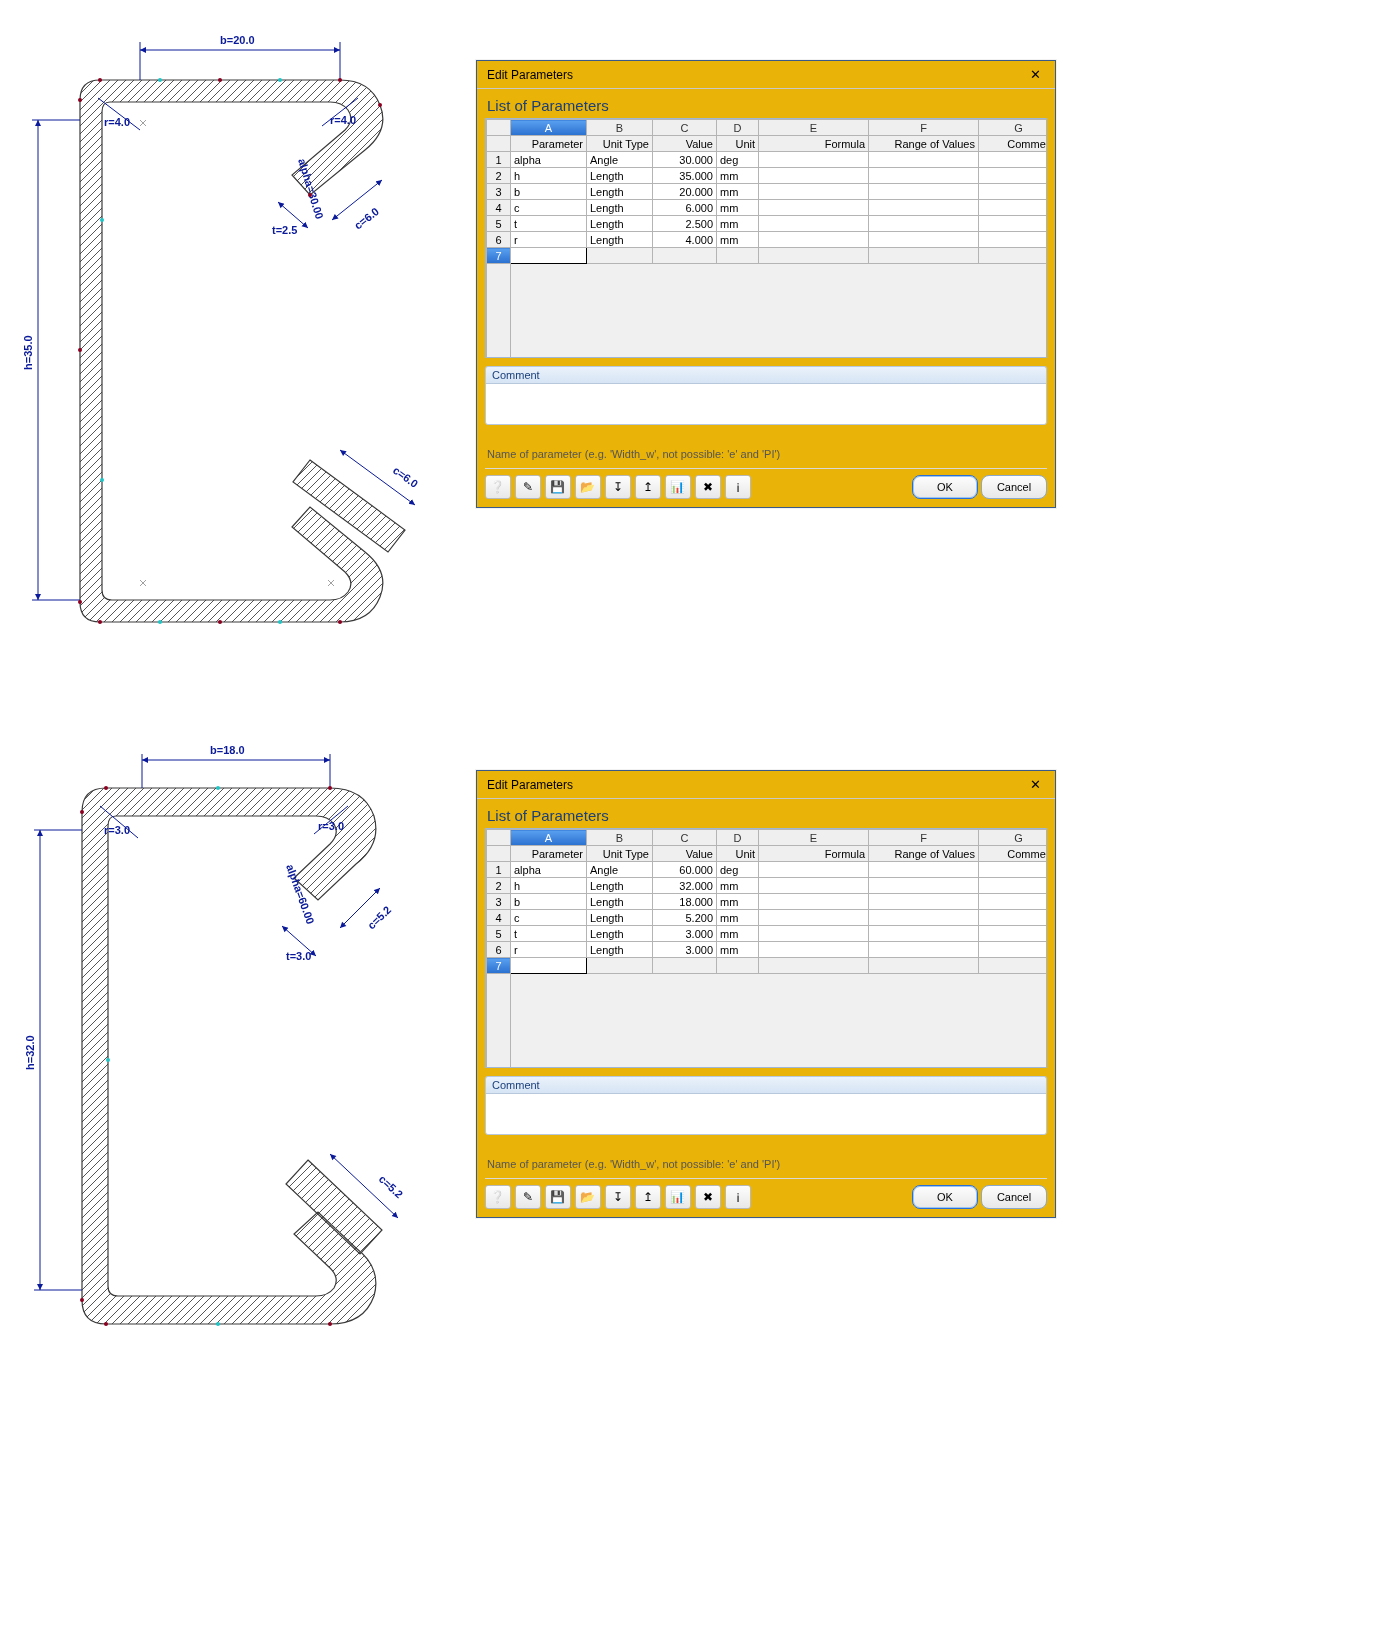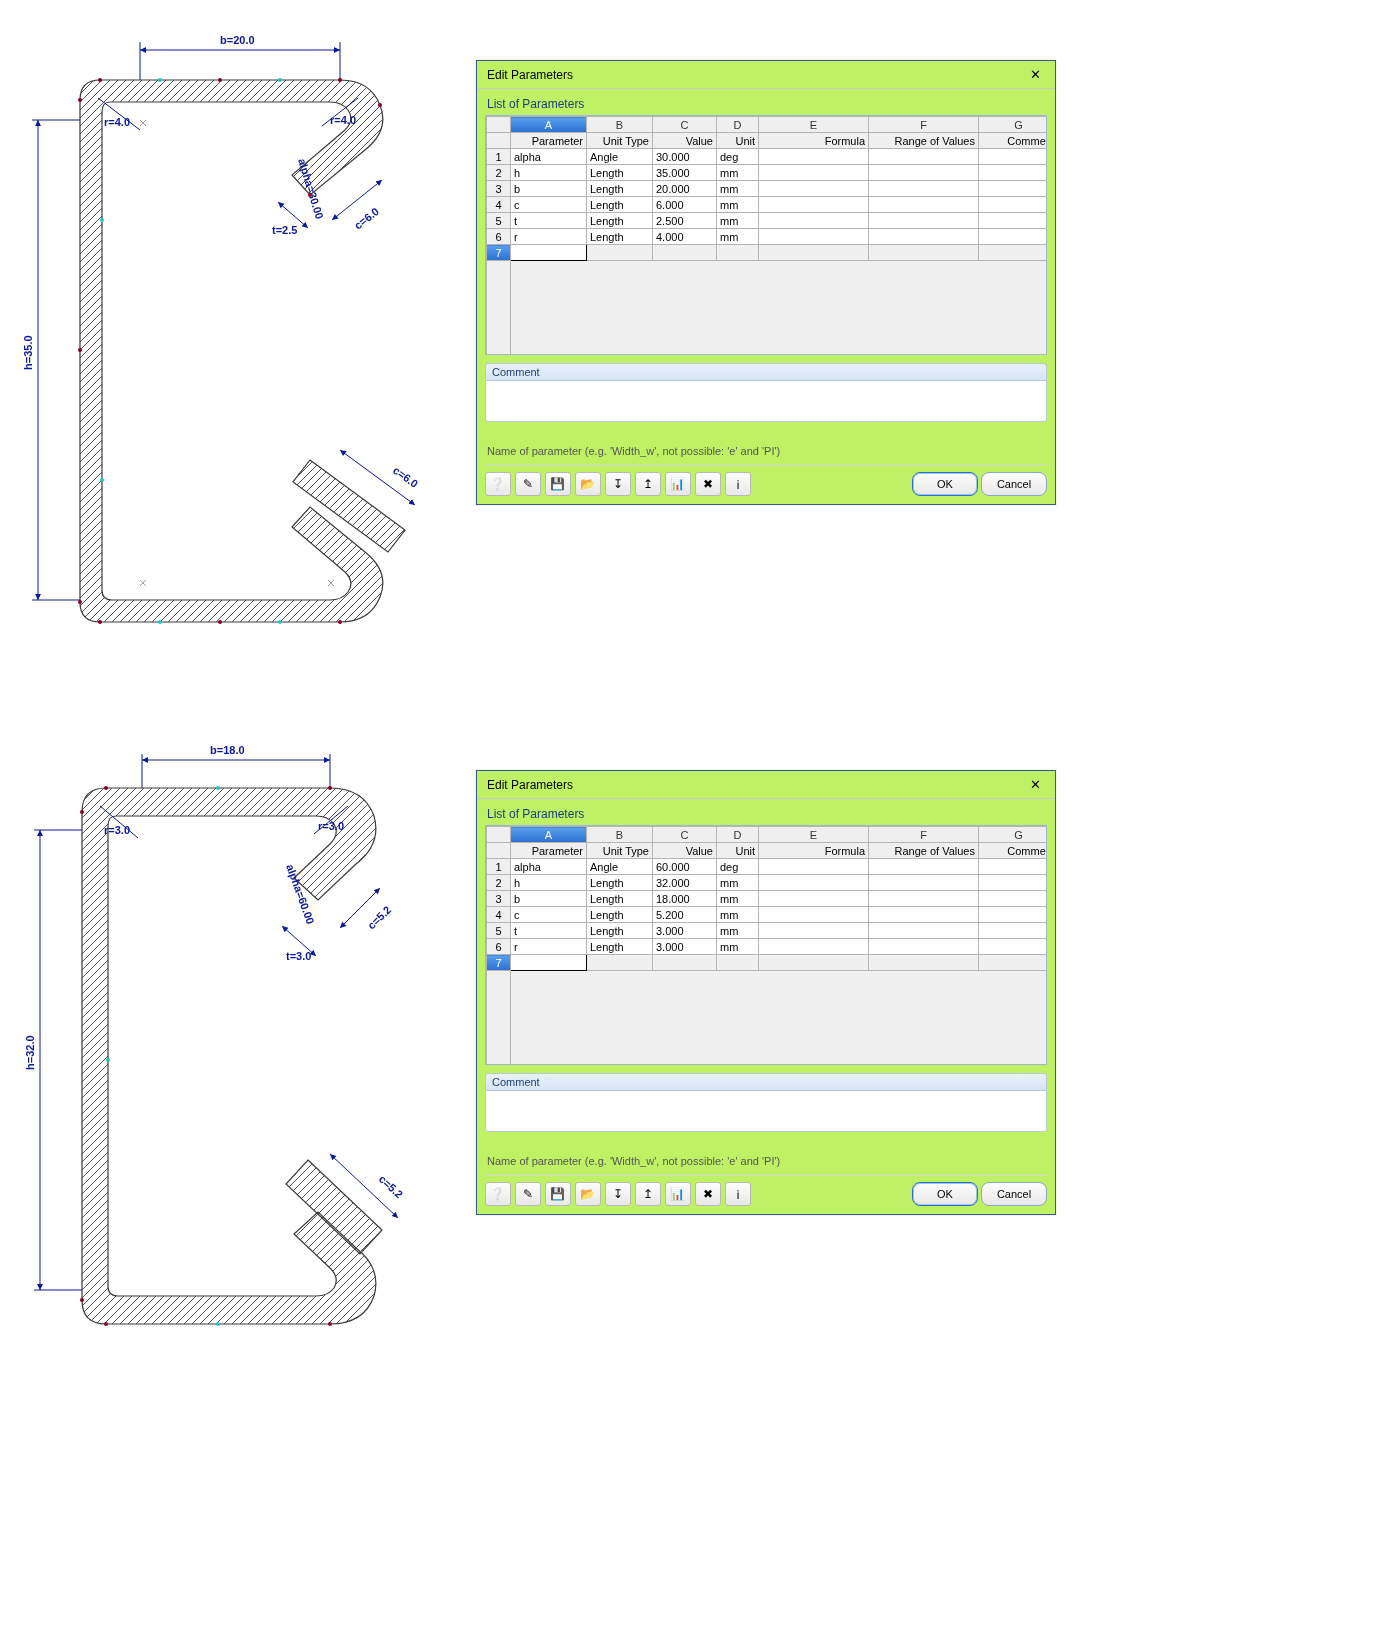--- a/index.html
+++ b/index.html
@@ -33,7 +33,7 @@
   .dialog {
     width: 580px;
     border: 1px solid #3a5a8a;
-    background: #bef264;
+    background: #eab308;
     flex-shrink: 0;
     box-shadow: 0 0 0 1px rgba(0,0,0,0.05);
     margin-top: 40px;

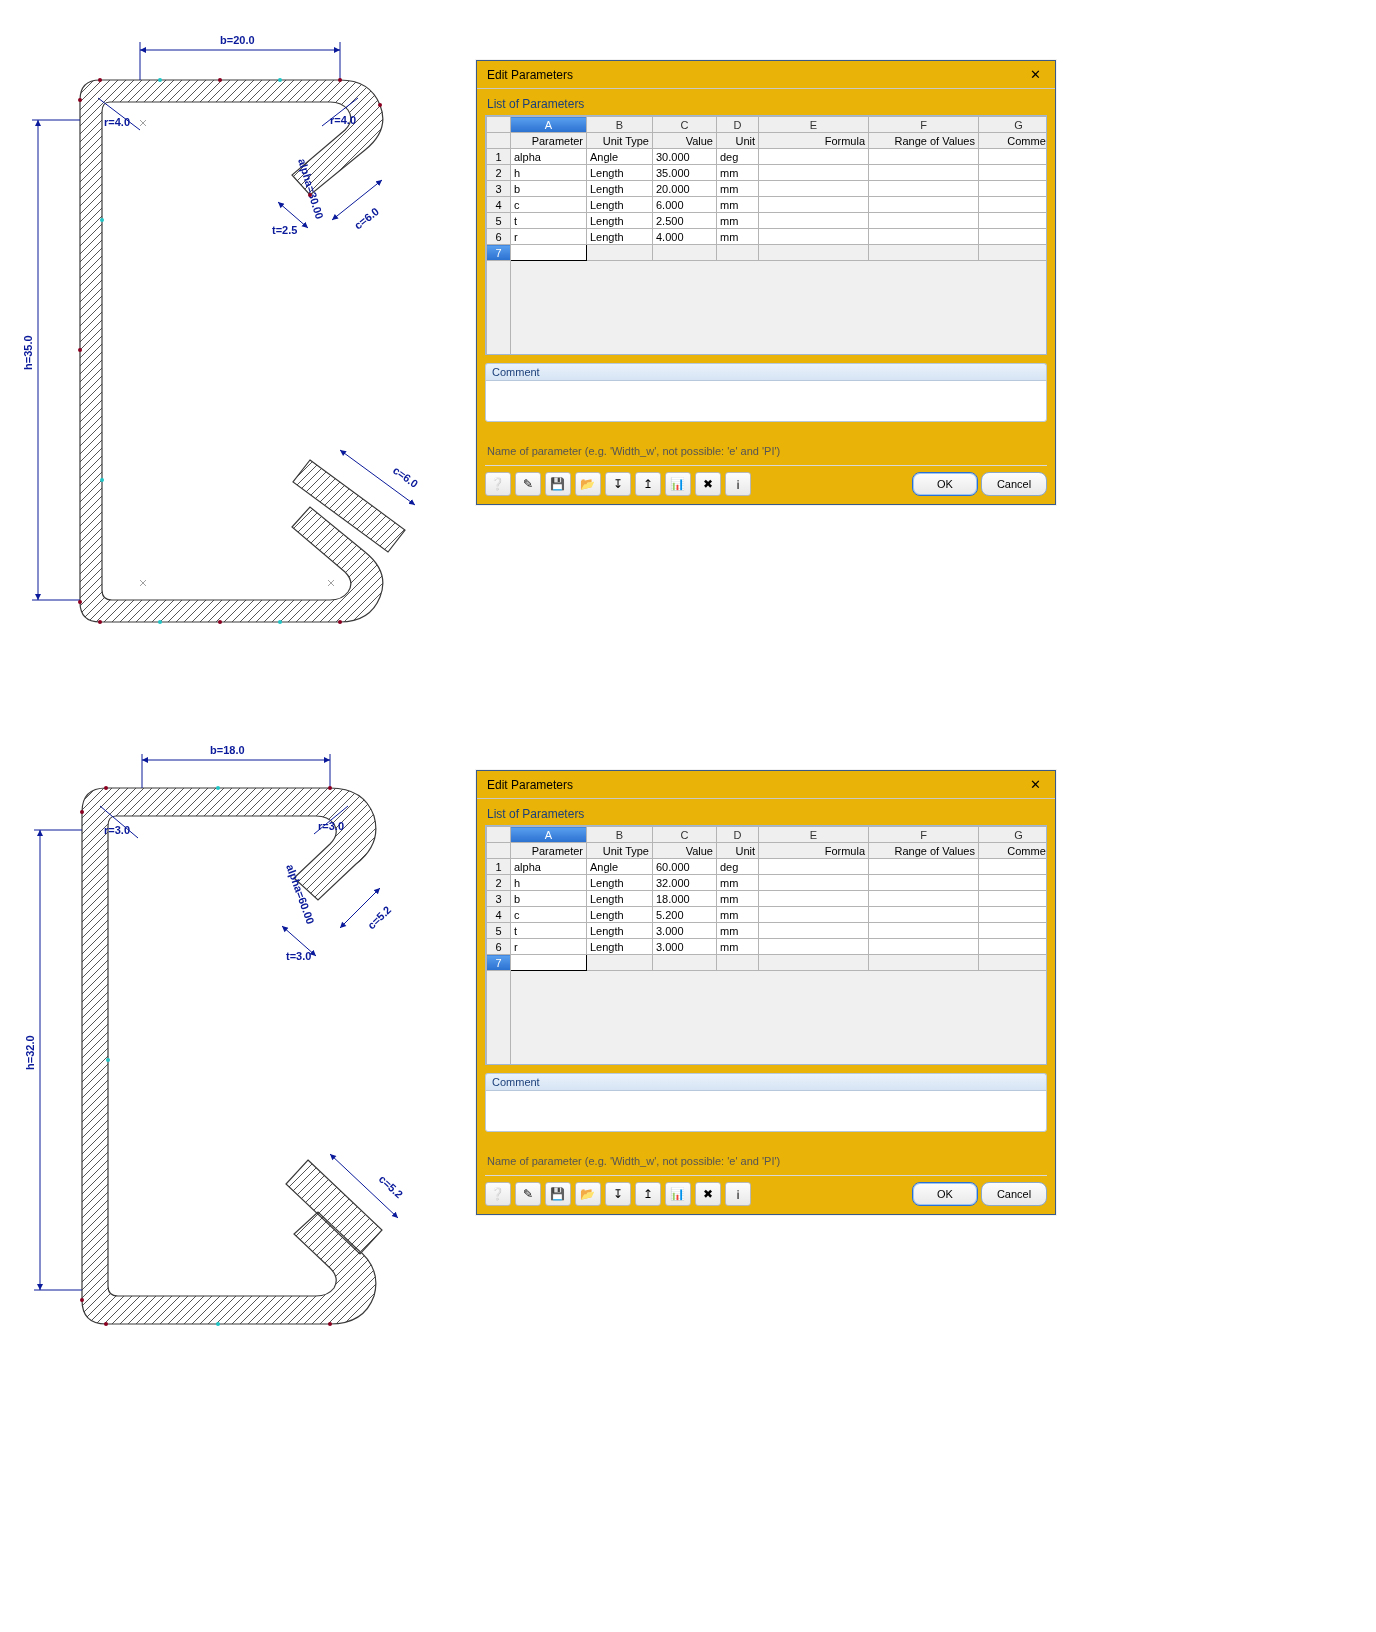--- a/index.html
+++ b/index.html
@@ -55,7 +55,7 @@
   .dialog-body { padding: 6px 8px 8px 8px; }
   .section-label {
     color: #1b3f7a;
-    font-size: 12px;
+    font-size: 15px;
     padding: 2px 2px 4px 2px;
   }
   .param-table {

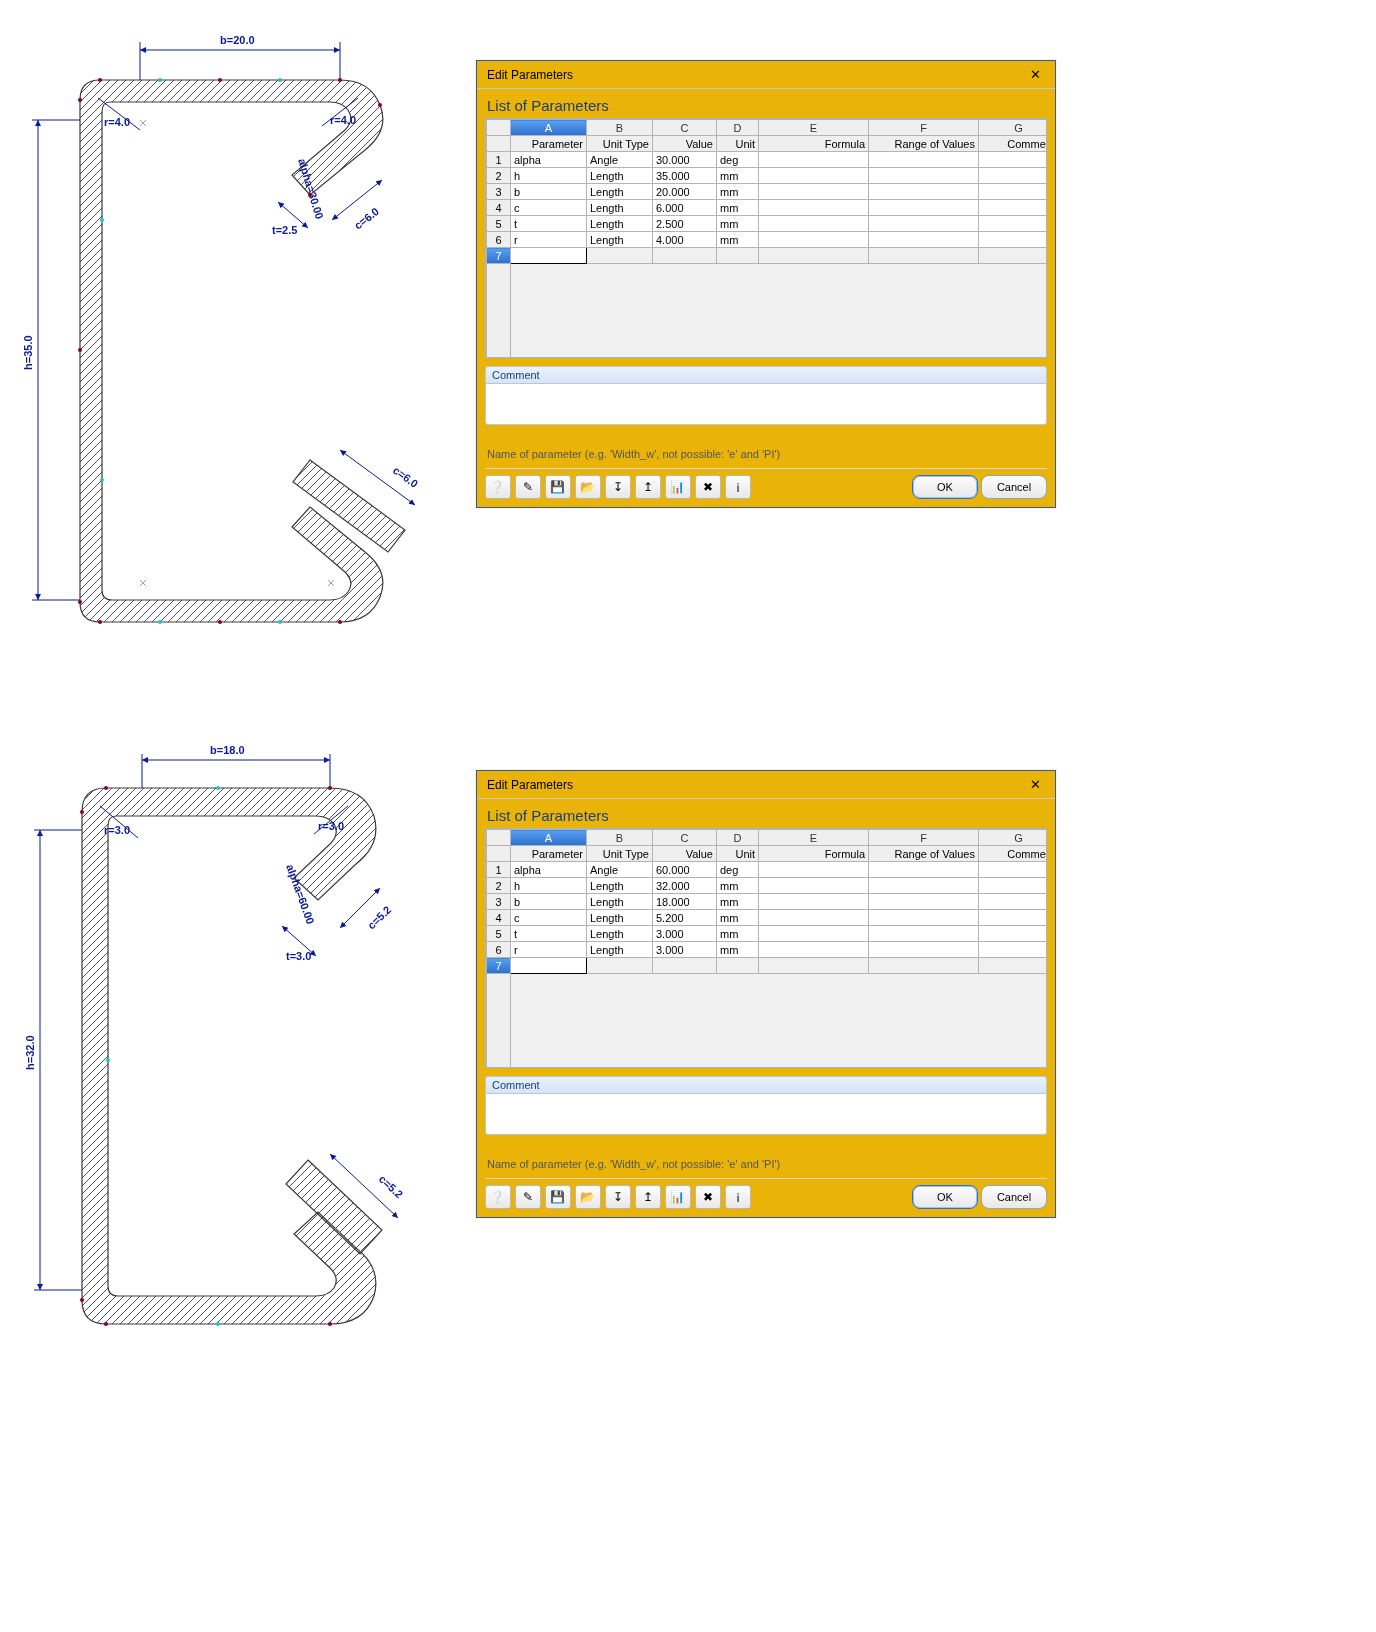--- a/index.html
+++ b/index.html
@@ -97,7 +97,7 @@
     background: linear-gradient(#5aa0f0,#2a70d0) !important;
     color: #fff;
   }
-  .param-table td.val { text-align: left; }
+  .param-table td.val { text-align: right; }
   .param-table td.empty, .param-table th.empty { background: #f0f0f0; }
   .param-table .editcell {
     background: #fff !important;

